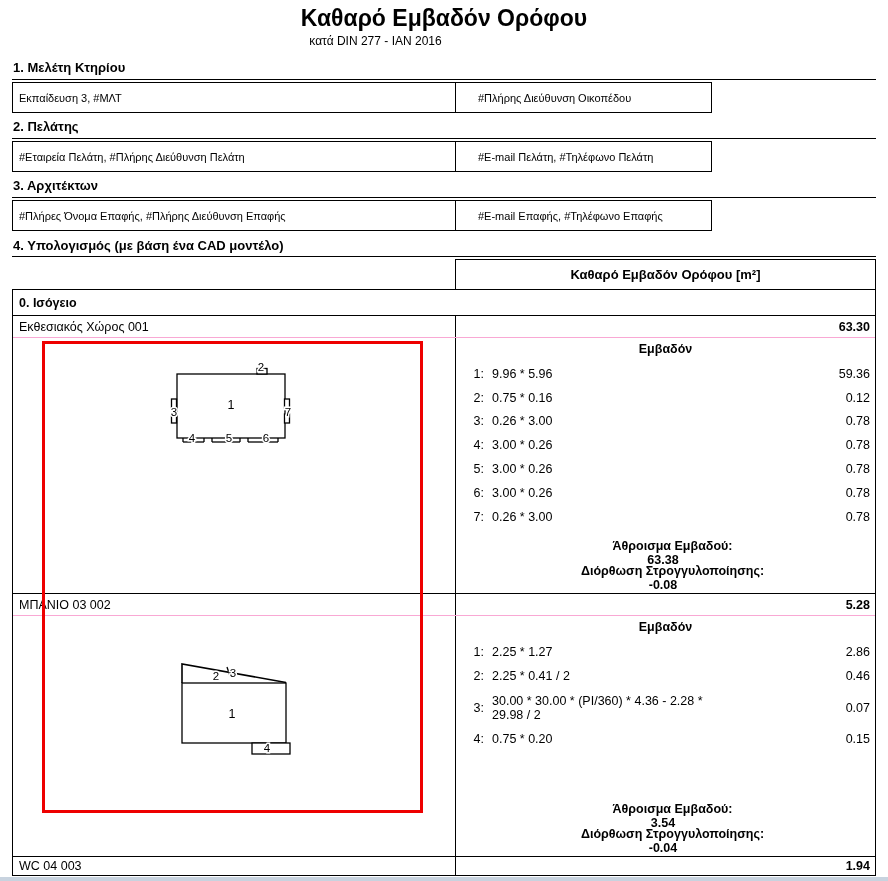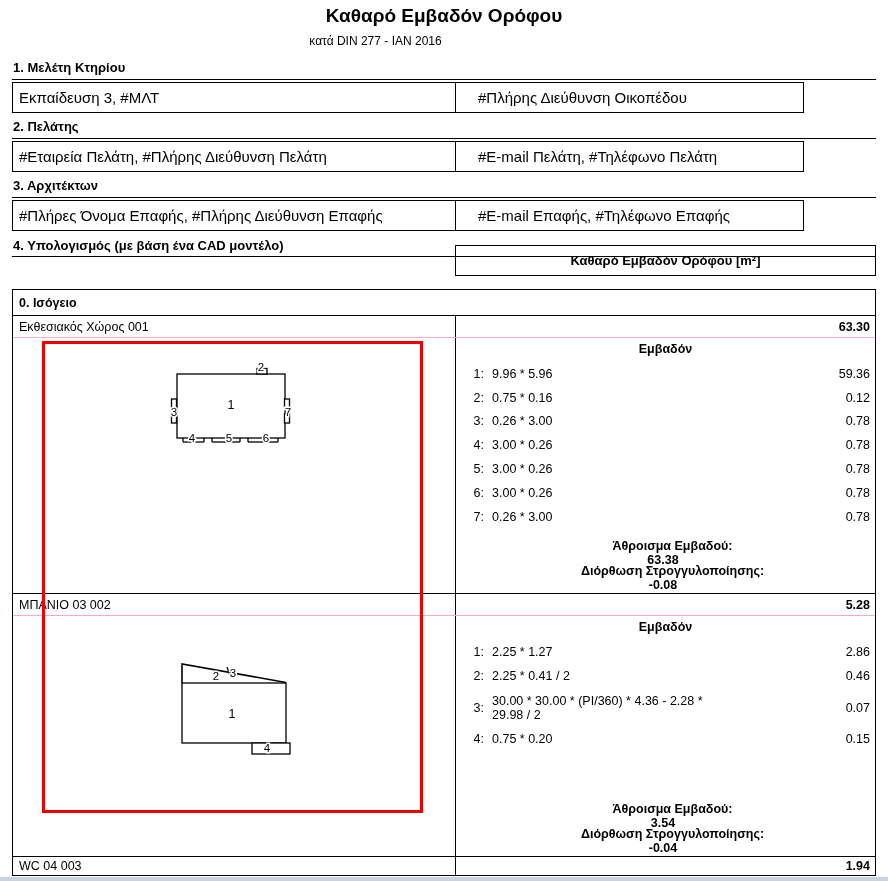--- a/index.html
+++ b/index.html
@@ -6,7 +6,7 @@
   body{width:888px;height:881px;position:relative;overflow:hidden;
        font-family:"Liberation Sans", sans-serif;color:#000;}
   .abs{position:absolute;}
-  .title{top:5px;left:0;width:888px;text-align:center;font-size:19px;font-weight:bold;}
+  .title{top:5px;left:0;width:888px;text-align:center;font-size:23px;font-weight:bold;}
   .subtitle{top:34px;left:0;width:751px;text-align:center;font-size:12px;}
   .sec-heading{left:13px;font-weight:bold;font-size:13px;}
   .sec-line{left:12px;width:864px;border-top:1px solid #000;height:0;}

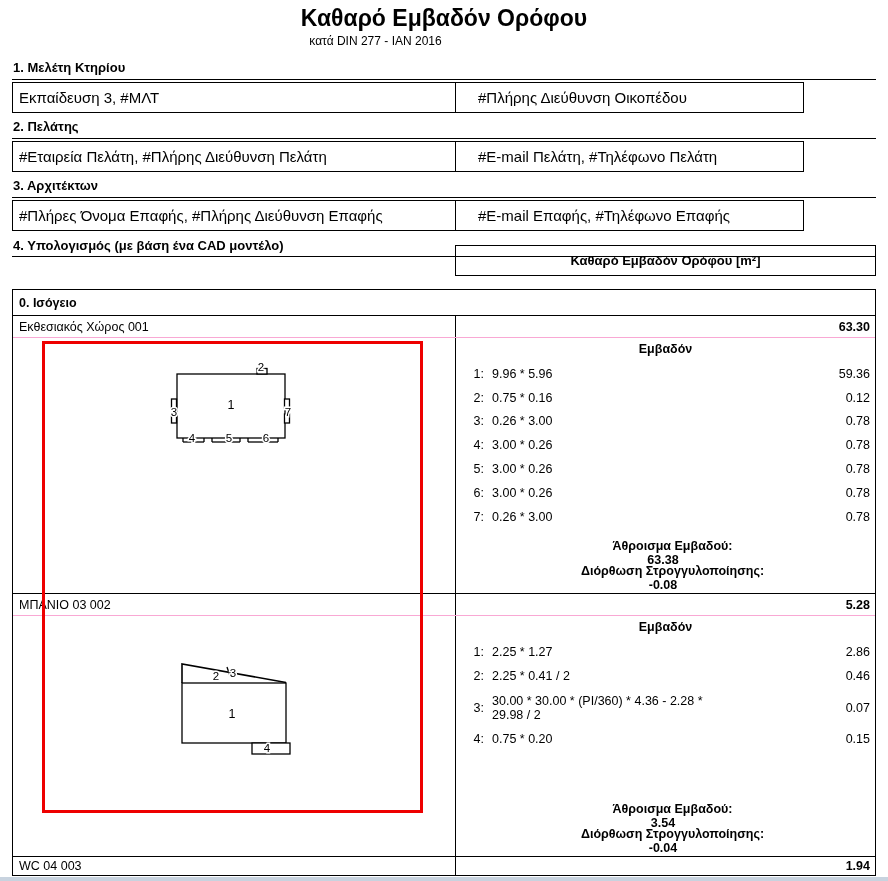--- a/index.html
+++ b/index.html
@@ -10,7 +10,7 @@
   .subtitle{top:34px;left:0;width:751px;text-align:center;font-size:12px;}
   .sec-heading{left:13px;font-weight:bold;font-size:13px;}
   .sec-line{left:12px;width:864px;border-top:1px solid #000;height:0;}
-  .sec-box{left:12px;width:792px;height:31px;border:1px solid #000;box-sizing:border-box;display:flex;font-size:15px;}
+  .sec-box{left:12px;width:700px;height:31px;border:1px solid #000;box-sizing:border-box;display:flex;font-size:11px;}
   .sec-cell-l{width:442px;display:flex;align-items:center;padding-left:6px;box-sizing:border-box;}
   .sec-cell-r{flex:1;border-left:1px solid #000;display:flex;align-items:center;padding-left:22px;}
   .hdr-box{left:455px;top:245px;width:421px;height:31px;border:1px solid #000;box-sizing:border-box;

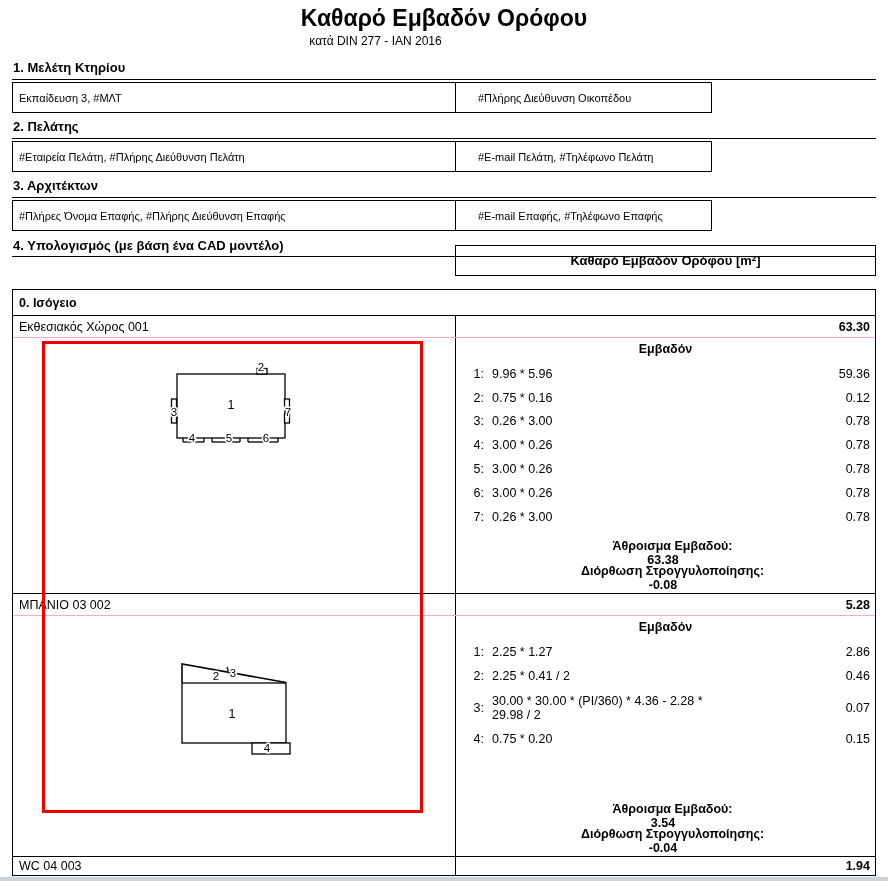--- a/index.html
+++ b/index.html
@@ -13,7 +13,7 @@
   .sec-box{left:12px;width:700px;height:31px;border:1px solid #000;box-sizing:border-box;display:flex;font-size:11px;}
   .sec-cell-l{width:442px;display:flex;align-items:center;padding-left:6px;box-sizing:border-box;}
   .sec-cell-r{flex:1;border-left:1px solid #000;display:flex;align-items:center;padding-left:22px;}
-  .hdr-box{left:455px;top:245px;width:421px;height:31px;border:1px solid #000;box-sizing:border-box;
+  .hdr-box{left:455px;top:259px;width:421px;height:31px;border:1px solid #000;box-sizing:border-box;
            display:flex;align-items:center;justify-content:center;font-weight:bold;font-size:13px;}
   .calc-table{left:12px;top:289px;width:864px;height:587px;border:1px solid #000;box-sizing:border-box;font-size:12.5px;}
   .row{box-sizing:border-box;display:flex;}

